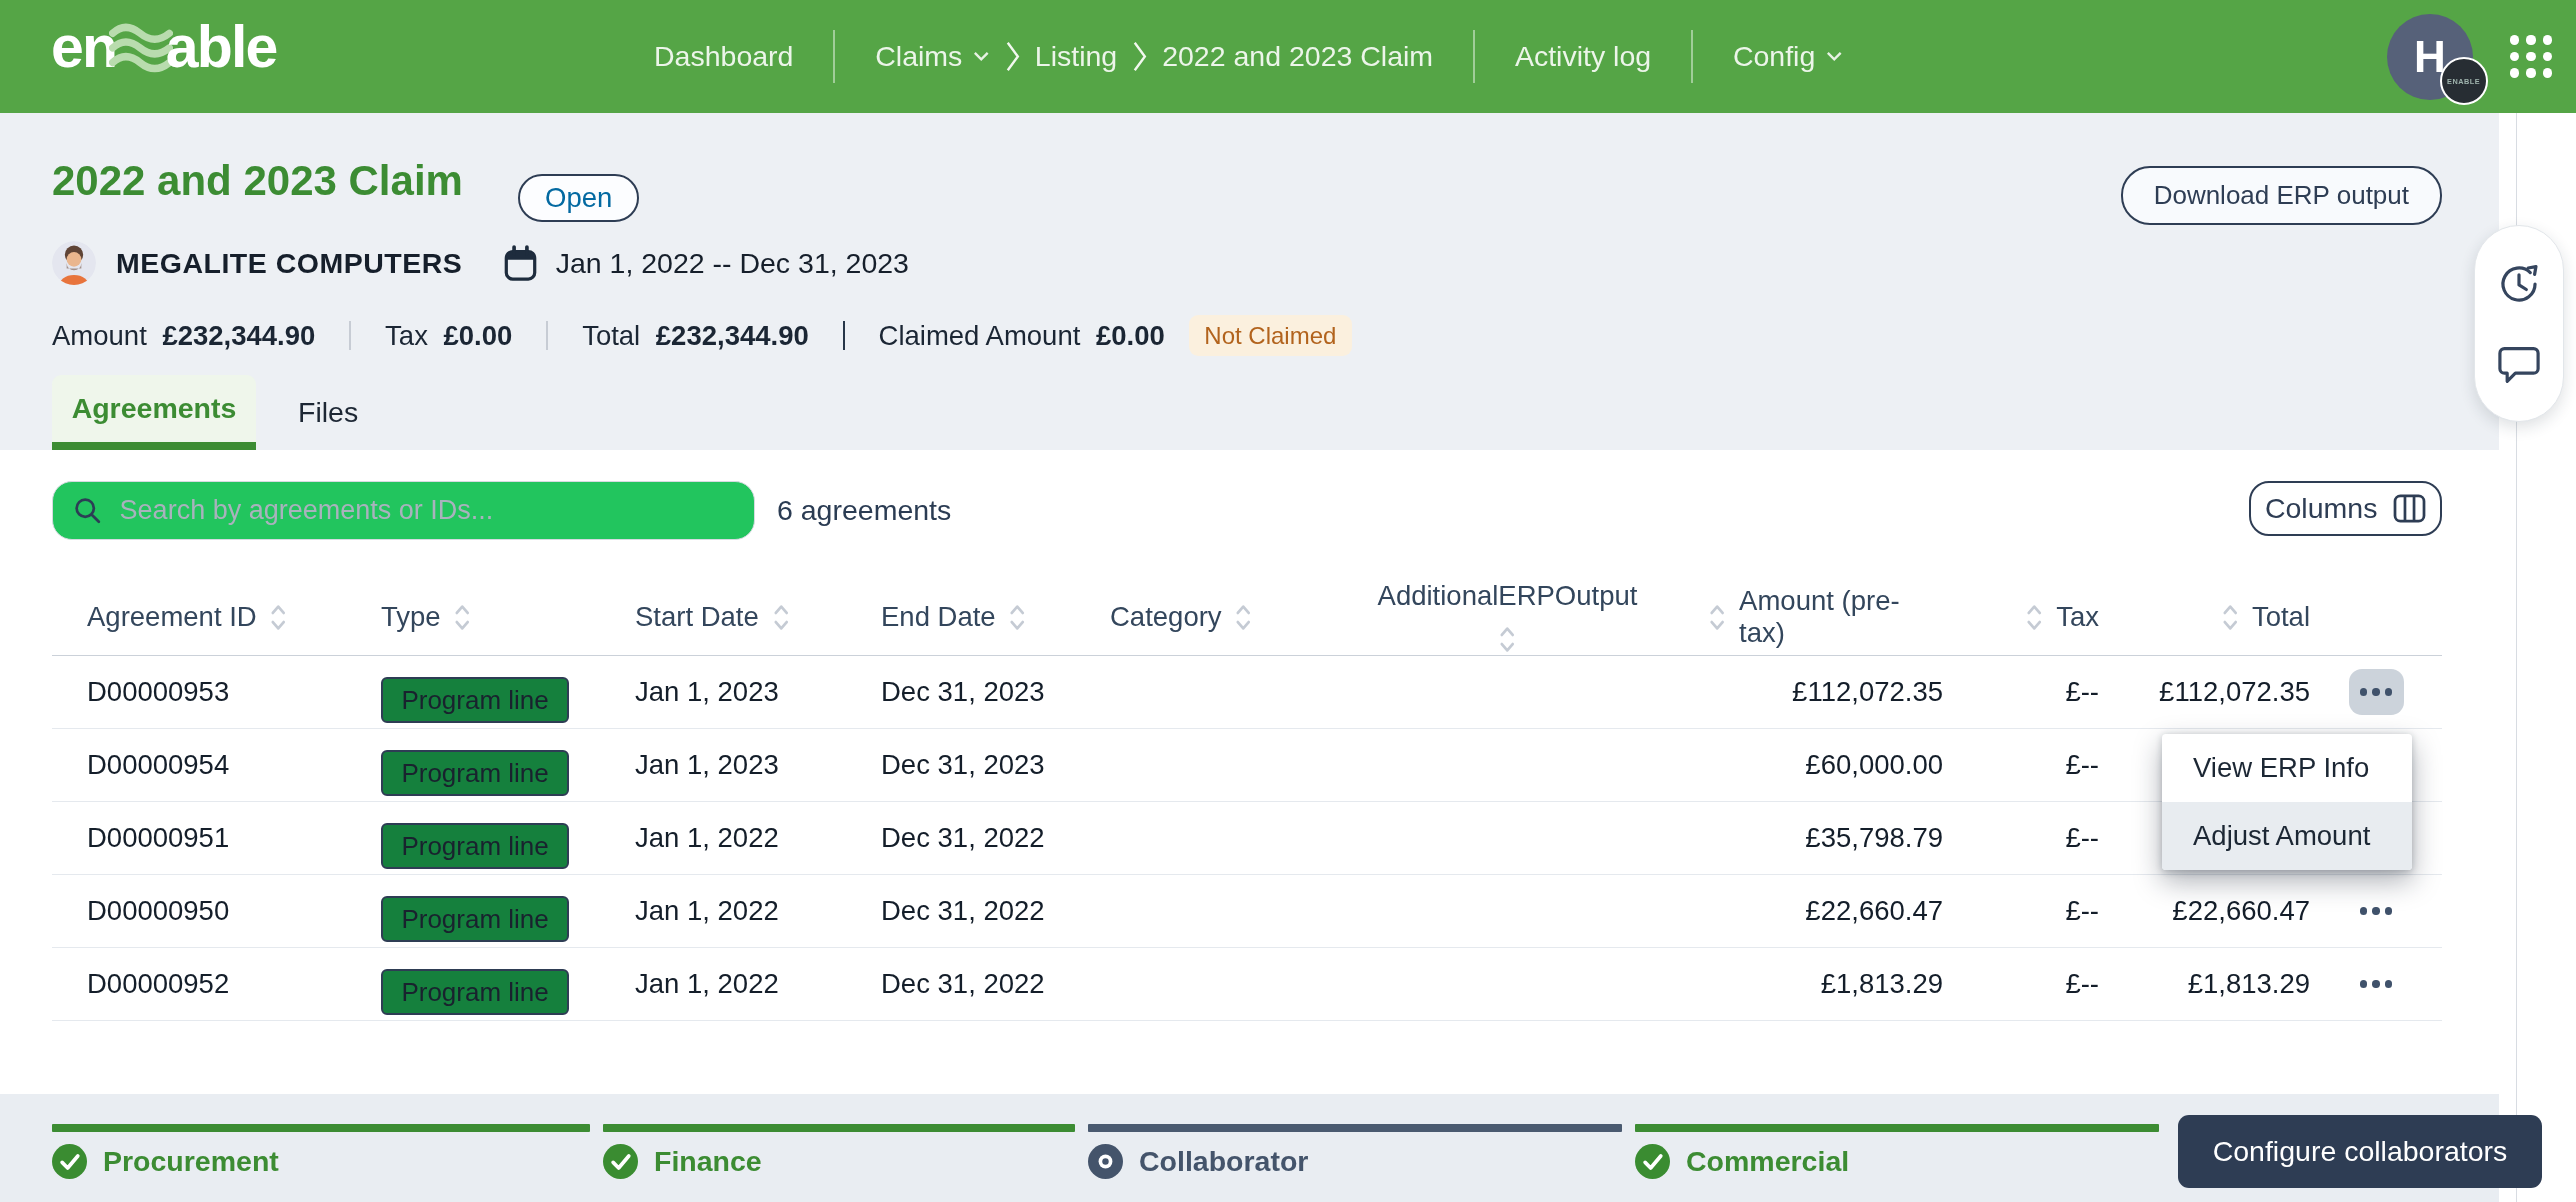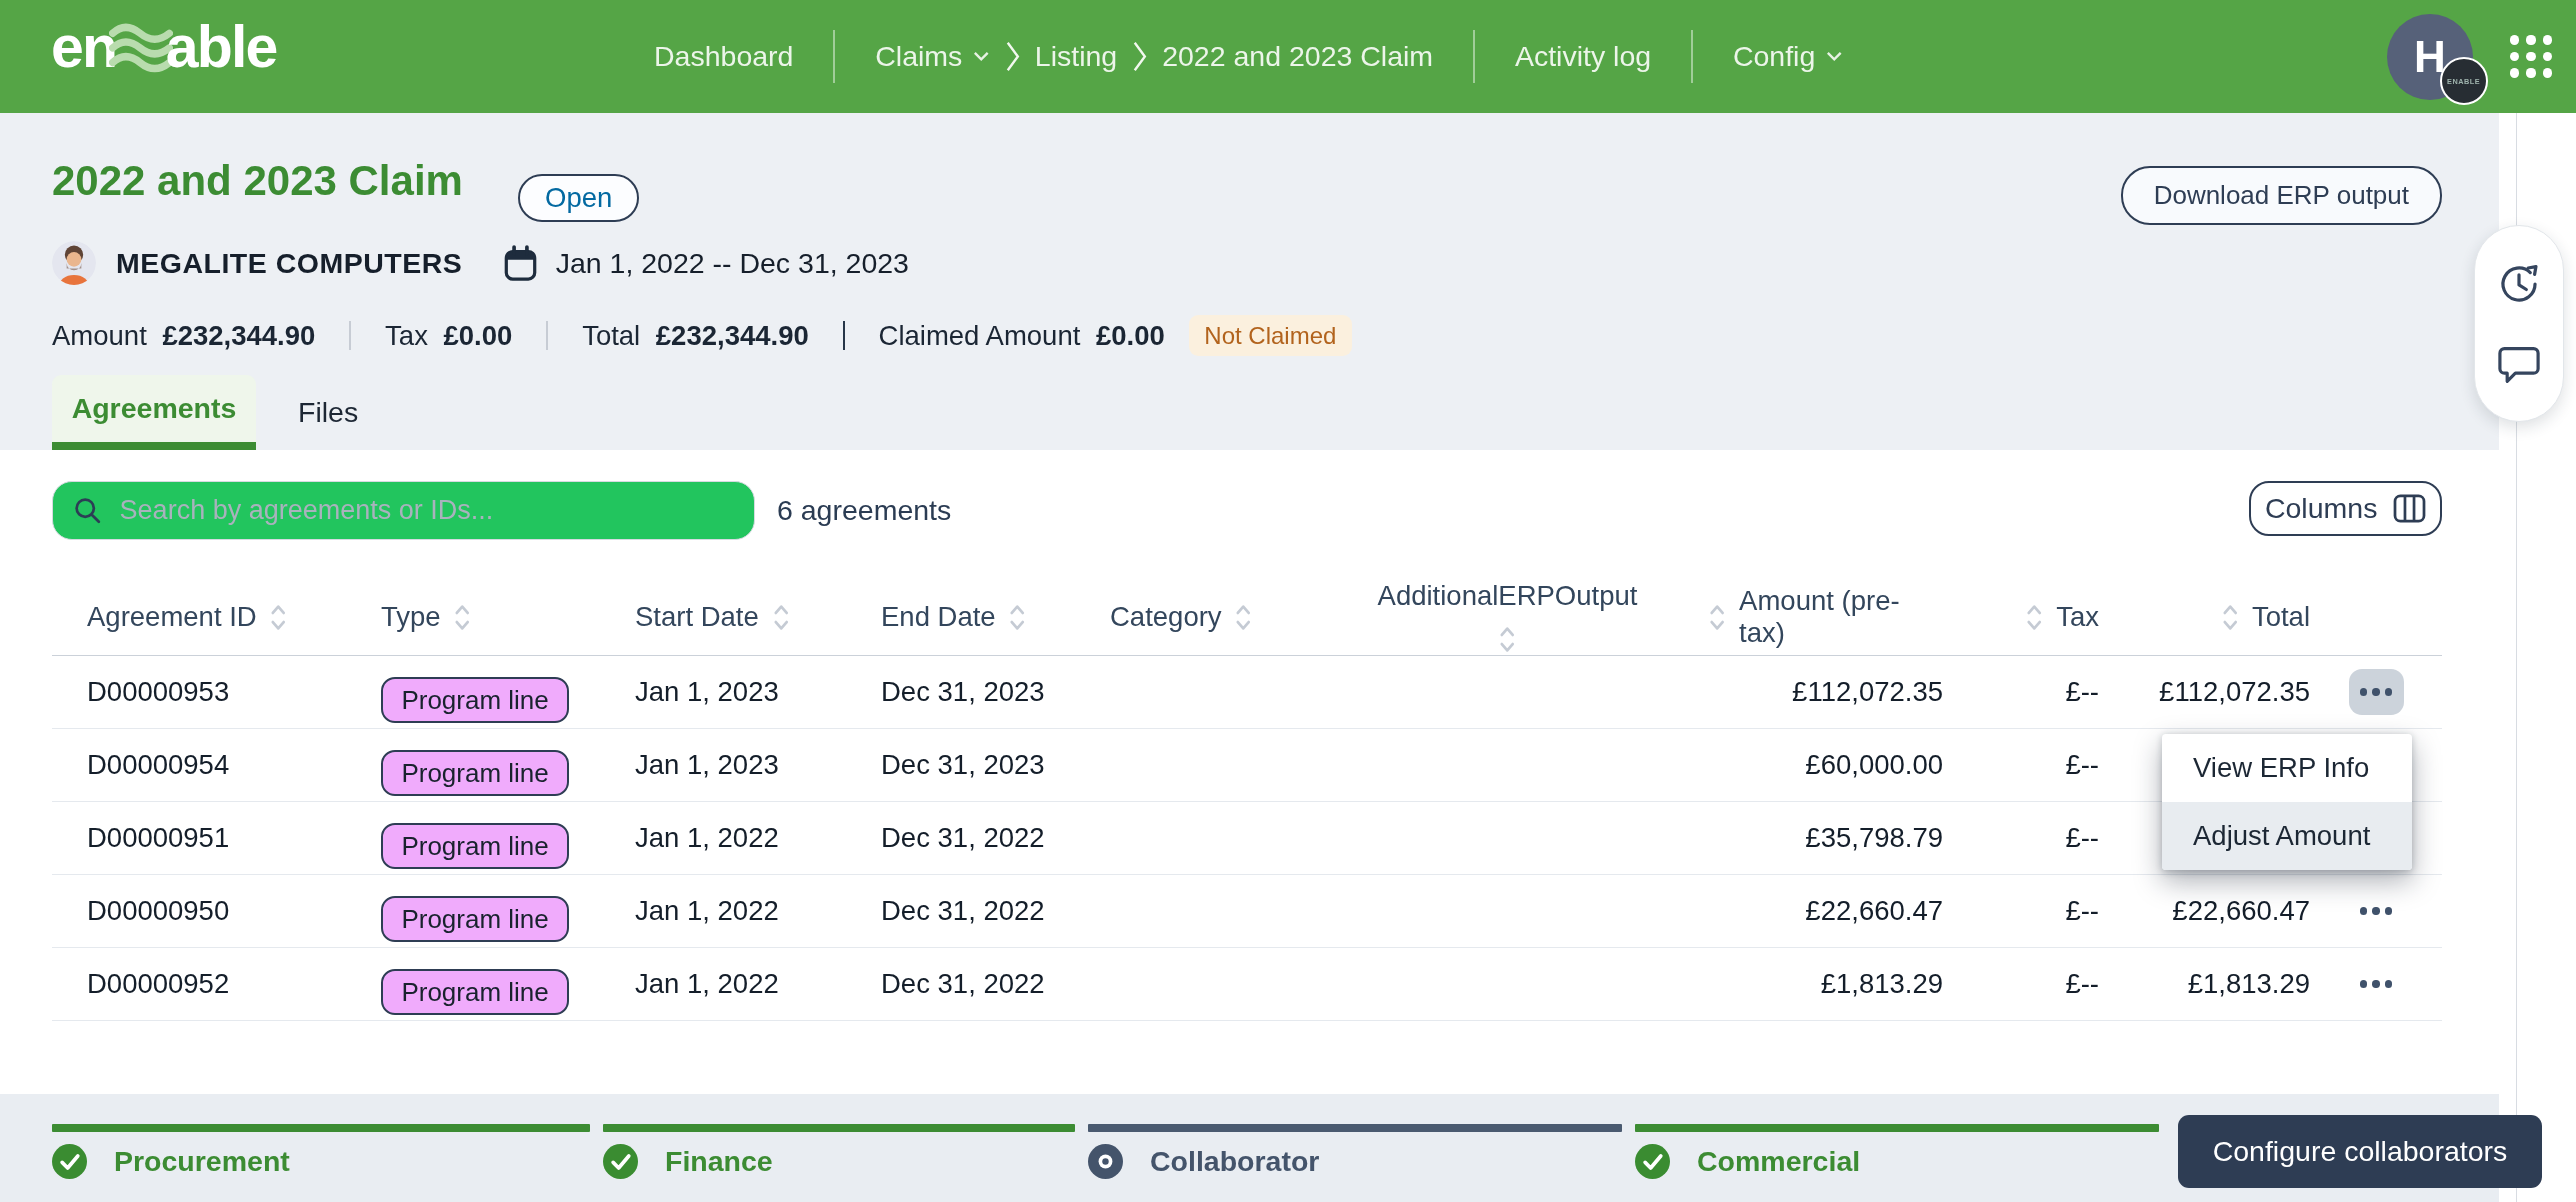--- a/index.html
+++ b/index.html
@@ -81,7 +81,7 @@
   .row { height:73px; border-bottom:1.8px solid #e5e9ee; font-size:27.5px; color:#141e2a; cursor:pointer; }
   .cell.right { text-align:right; }
   .pill { display:inline-flex; align-items:center; padding:5.5px 18.4px; border:2.3px solid var(--navy,#2e3d54);
-    border-radius:14px; background:#f0abfc; font-size:26px; color:#19222e;margin-top:16px; }
+    border-radius:6px; background:#15803d; font-size:26px; color:#19222e;margin-top:16px; }
   .actions-cell { display:flex; justify-content:center; }
   .more-btn { width:55px; height:46px; border-radius:13px; border:none; background:transparent;
     display:flex; align-items:center; justify-content:center; gap:5.5px; cursor:pointer; }

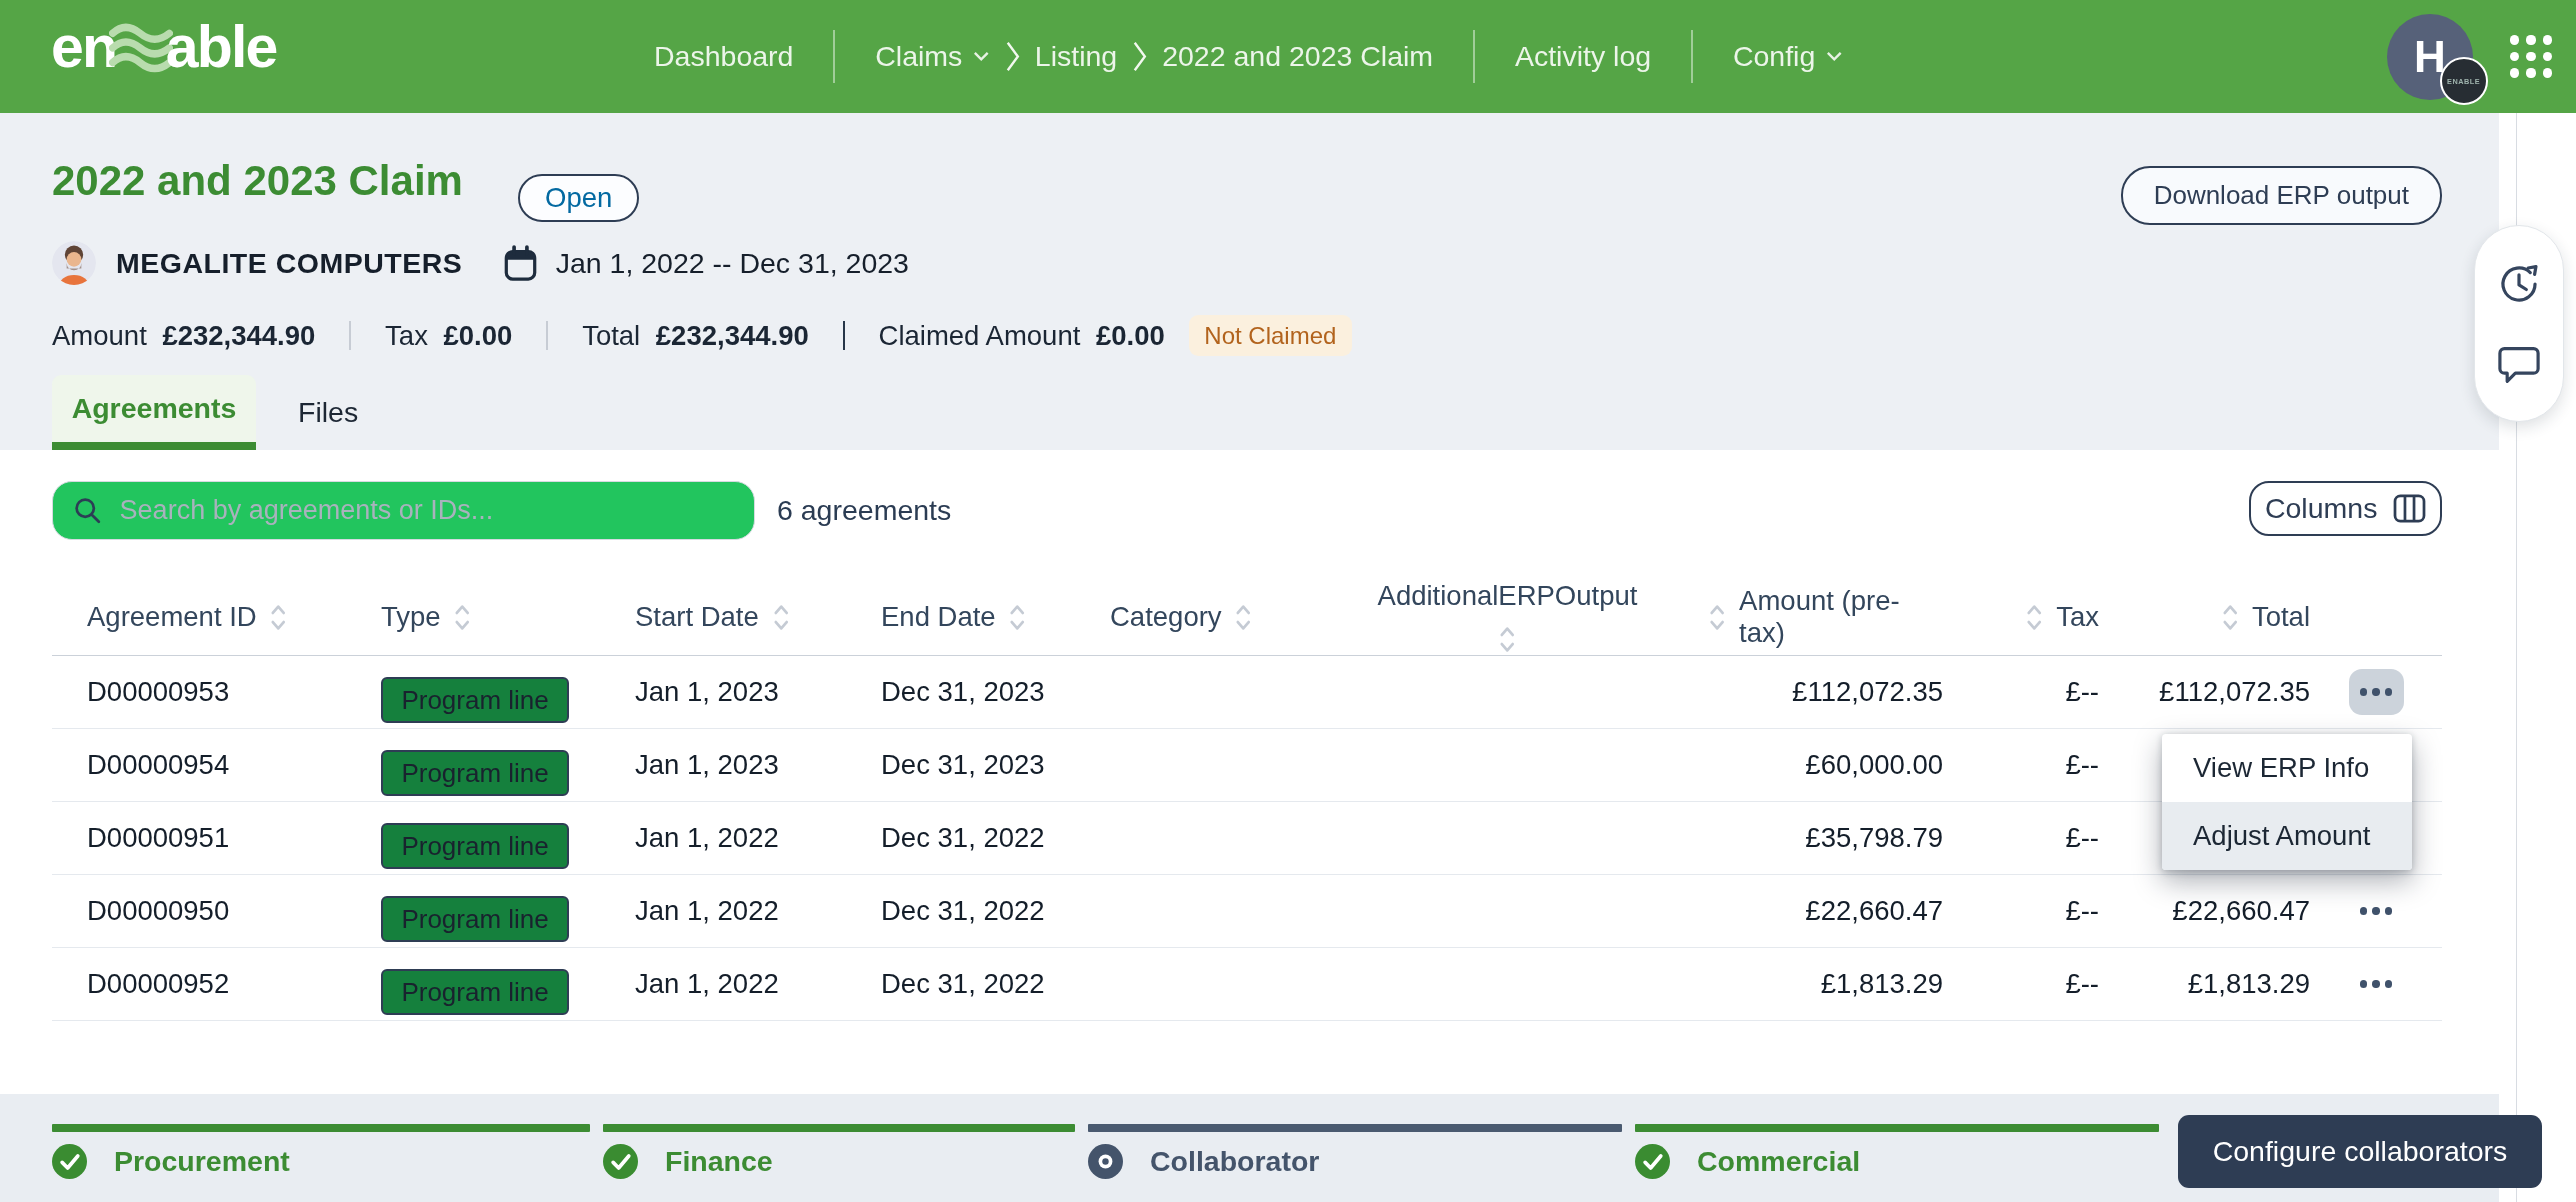--- a/index.html
+++ b/index.html
@@ -102,7 +102,7 @@
   .step { display:flex; flex-direction:column; }
   .step .bar { height:8.3px; background:var(--accent-green,#3c8c33); border-radius:0.9px; }
   .step.pending .bar { background:var(--slate,#4a5a70); }
-  .step-label { margin-top:12px; display:flex; align-items:center; gap:27px;
+  .step-label { margin-top:12px; display:flex; align-items:center; gap:16px;
     font-size:28.5px; font-weight:700; color:var(--accent-green,#3c8c33); }
   .step.pending .step-label { color:#44546b; }
   .configure-btn { position:absolute; left:2178px; top:1115px; width:364px; height:73px;

